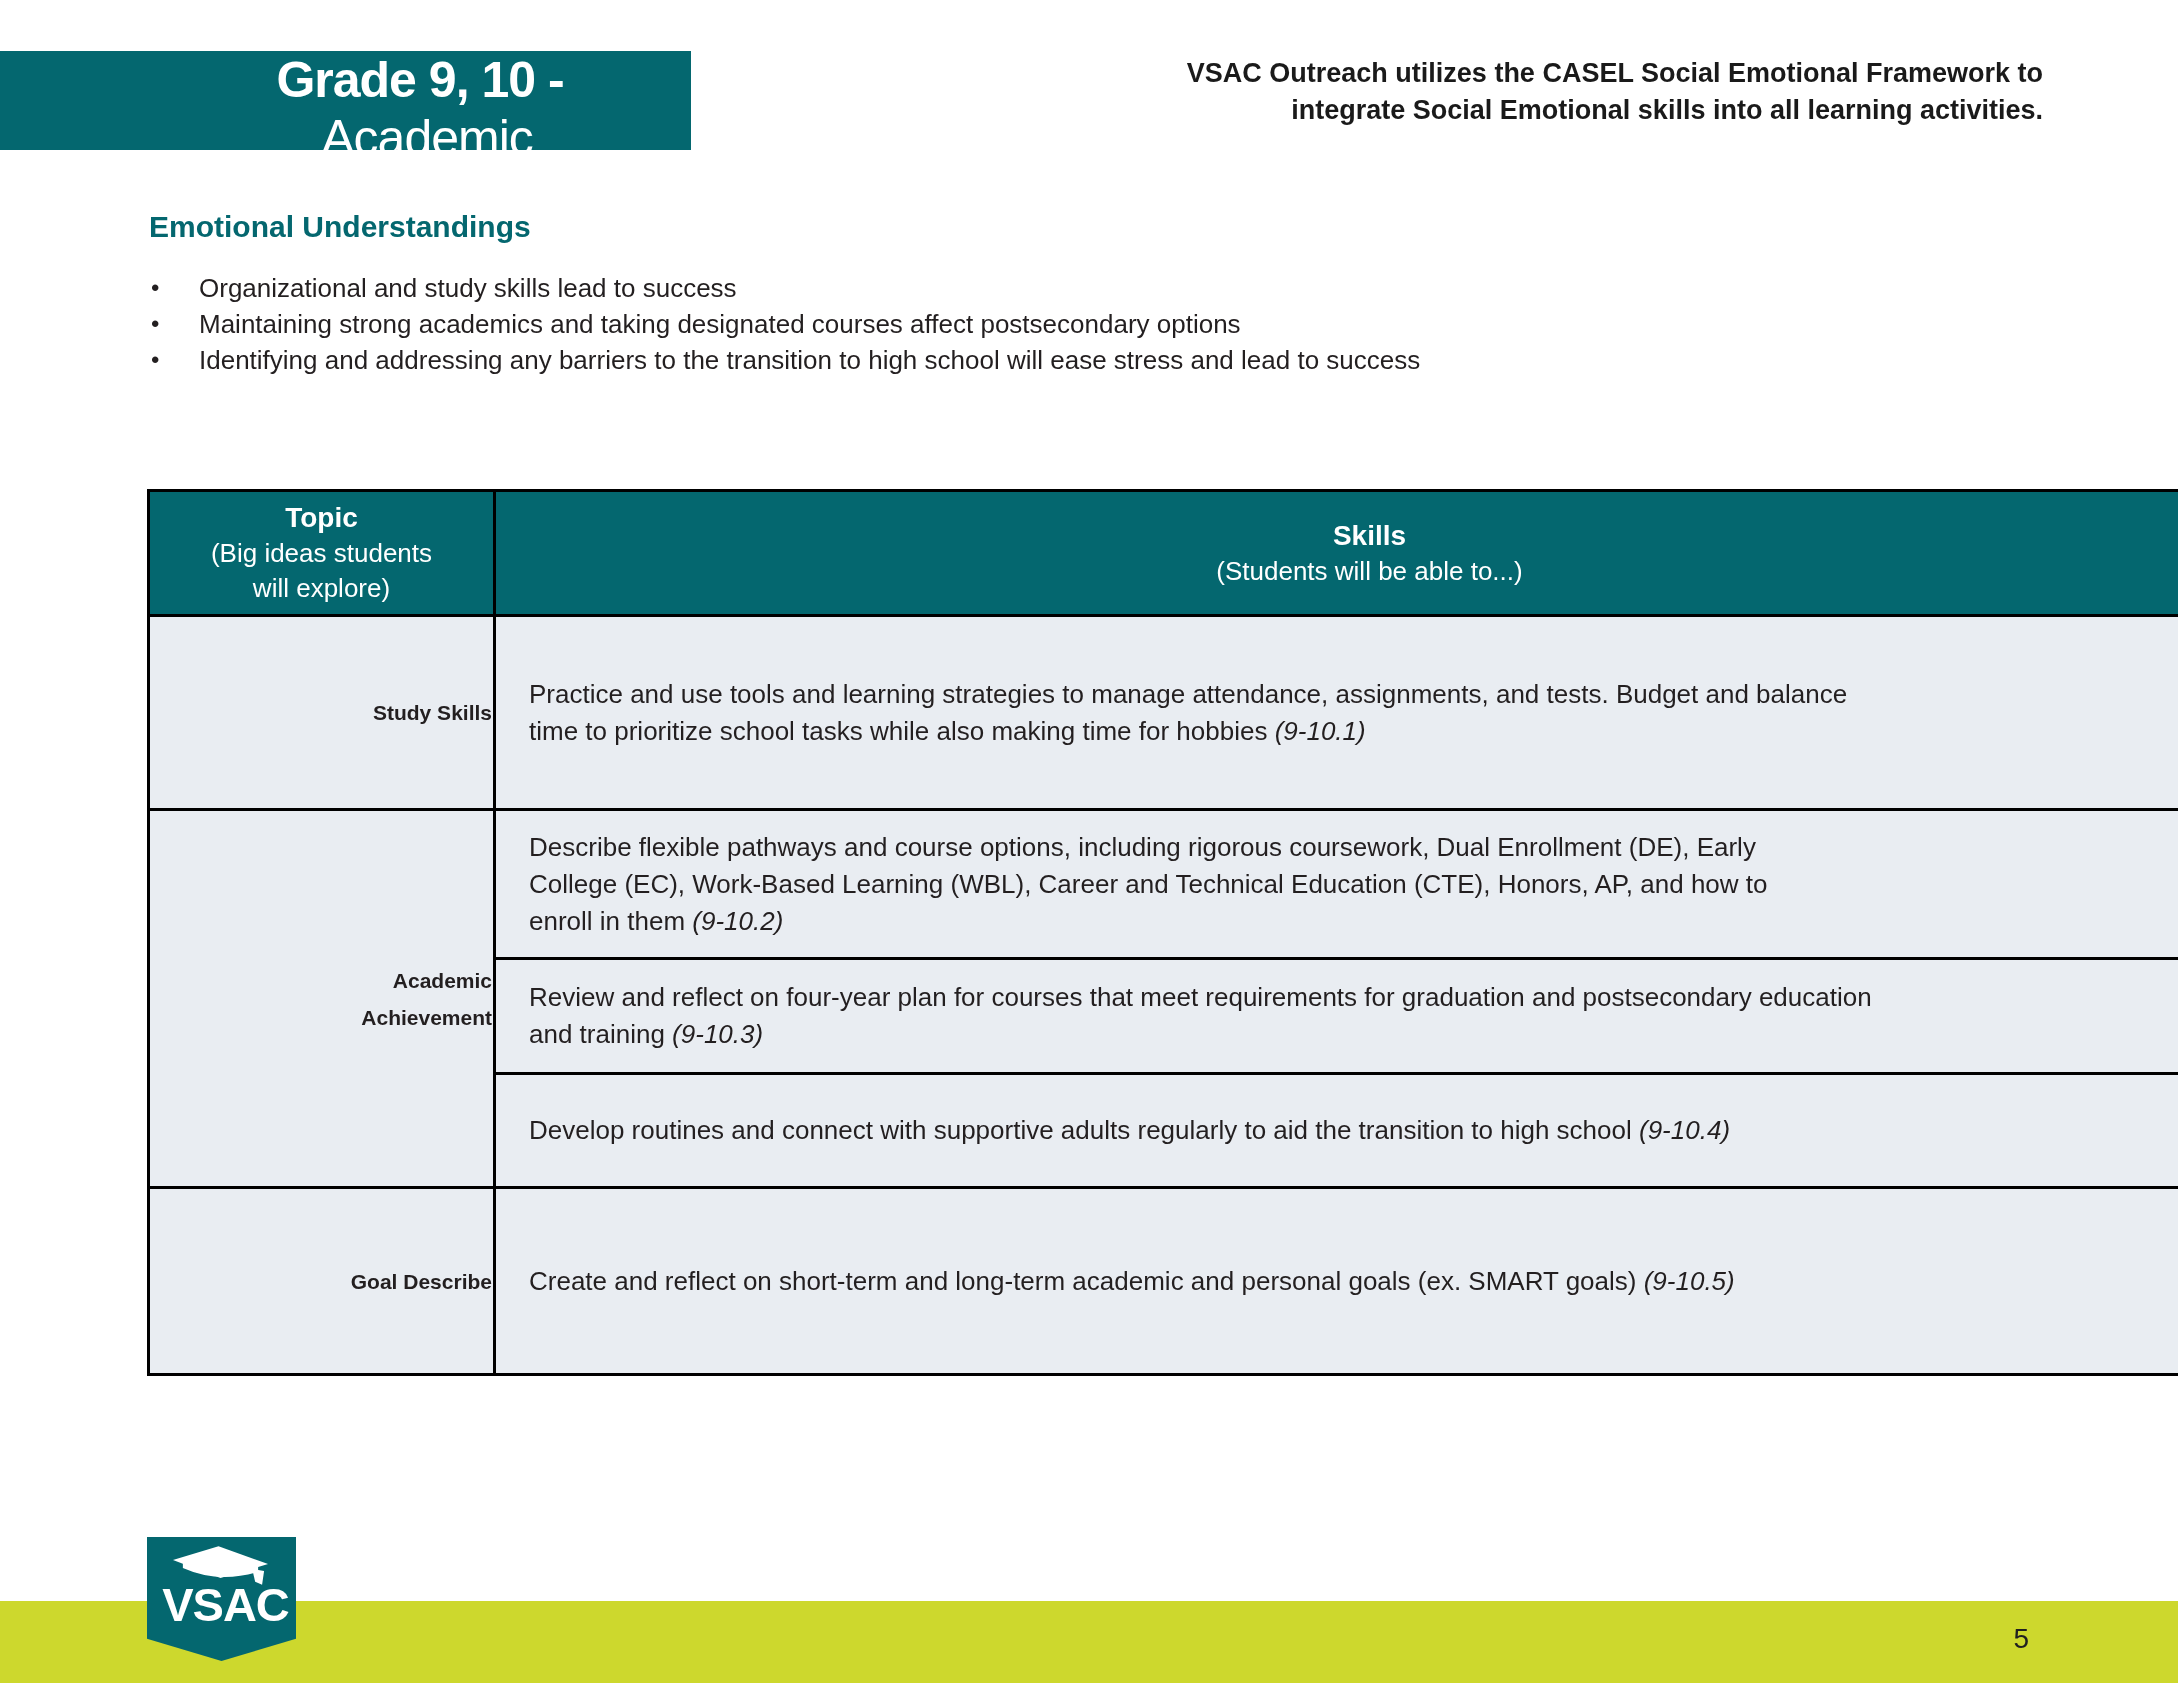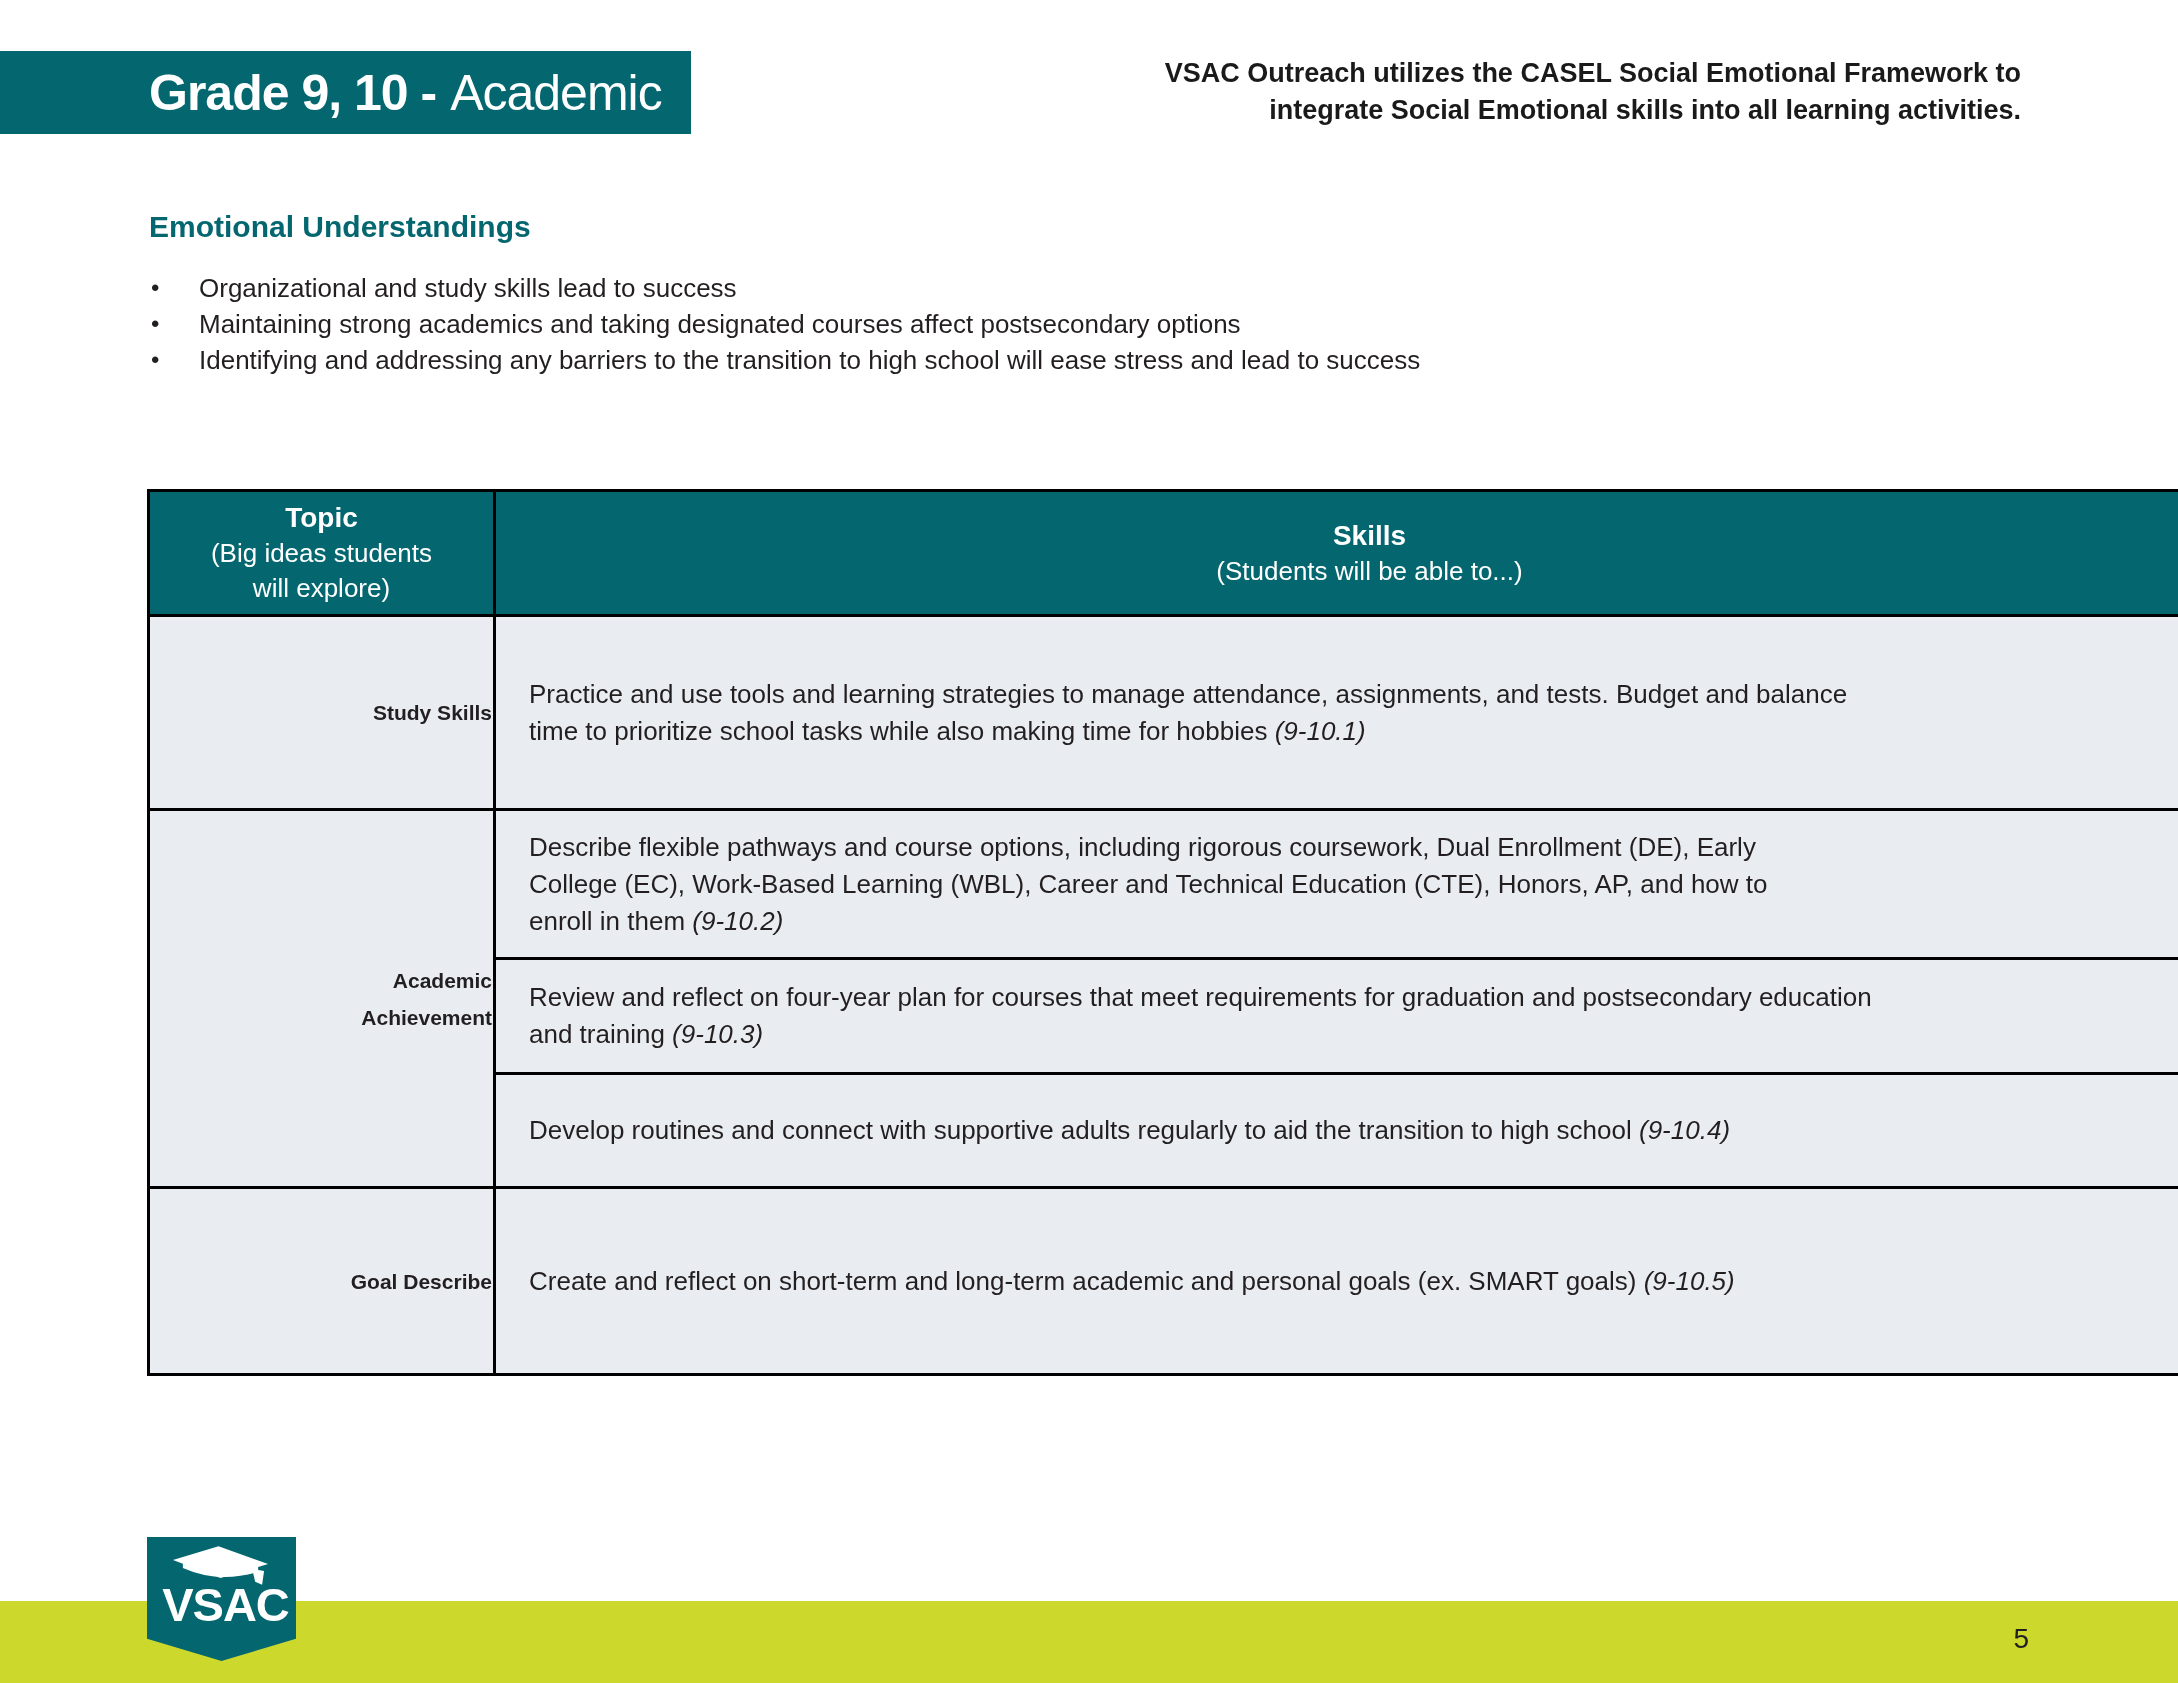--- a/index.html
+++ b/index.html
@@ -23,10 +23,11 @@
   
   .banner {
     position: absolute; left: 0; top: 51px;
-    width: 691px; height: 83px;
+    width: 691px; height: 99px;
     background: var(--teal, #04676f);
     display: flex; align-items: center;
     padding-left: 149px;
+    flex-direction: column;
   }
   .banner .b-bold {
     font-size: 50px; font-weight: 800; color: #fff; letter-spacing: -1px;

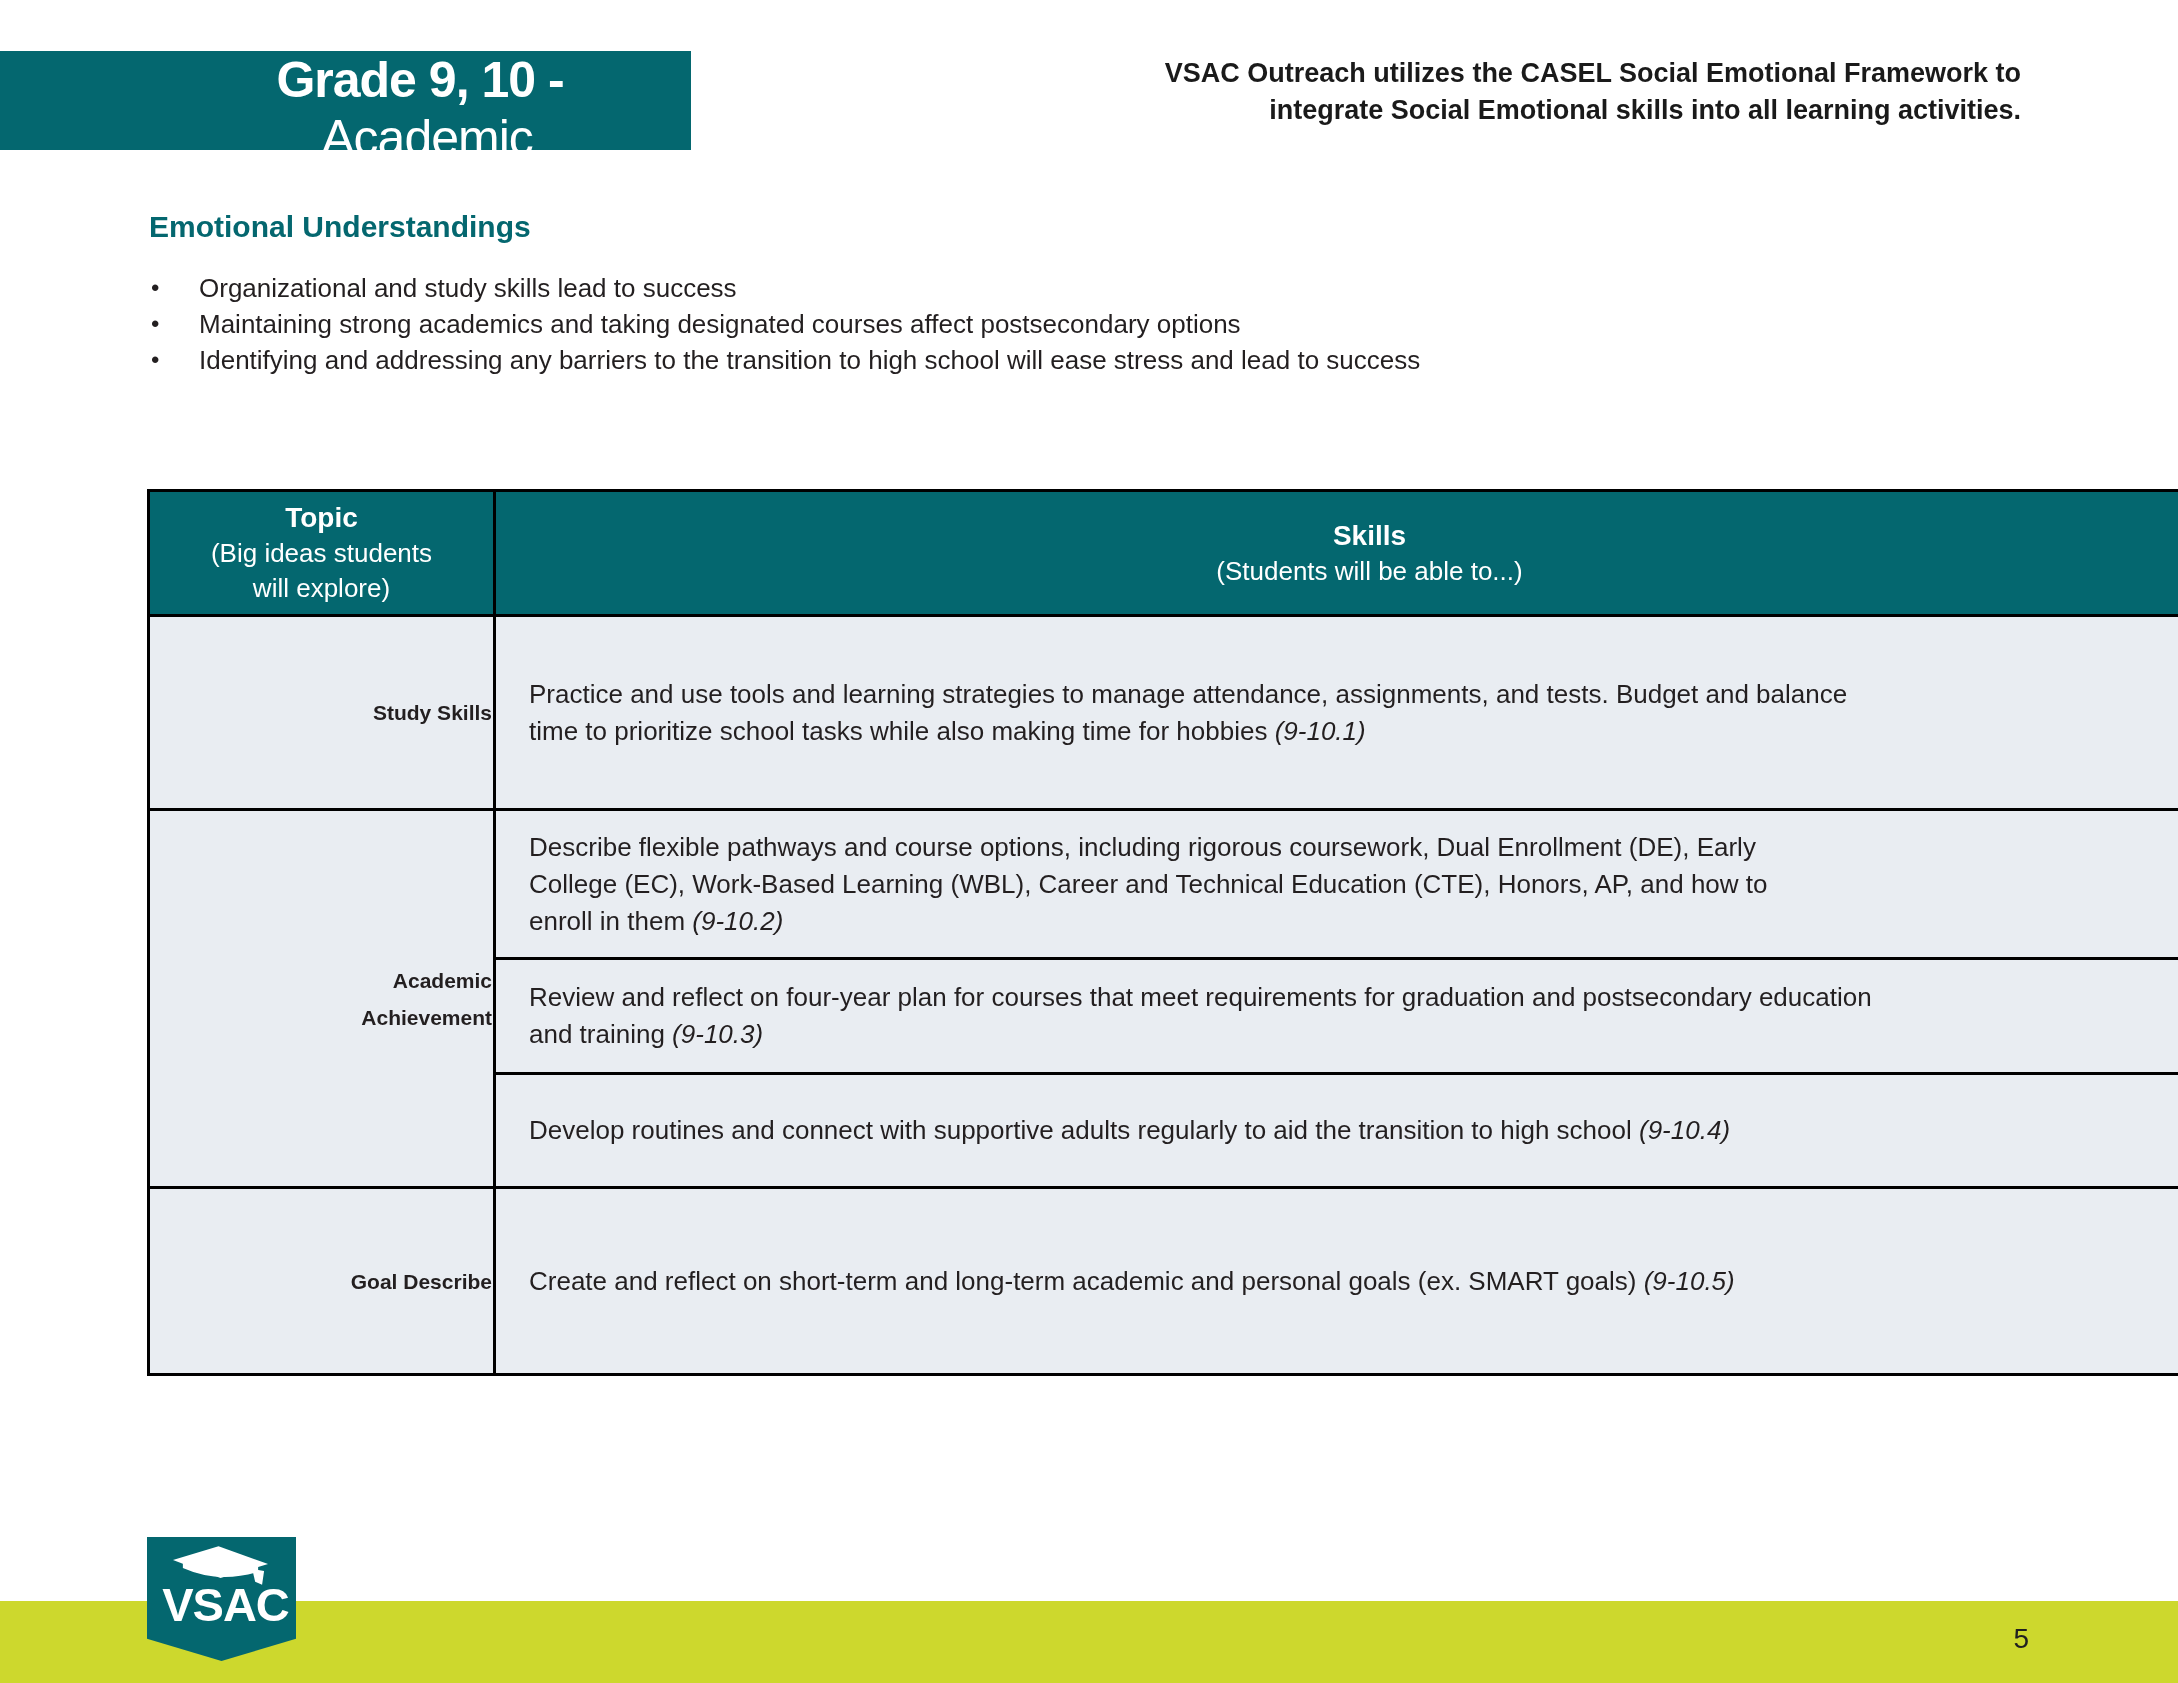--- a/index.html
+++ b/index.html
@@ -40,7 +40,7 @@
 
   
   .header-note {
-    position: absolute; top: 55px; right: 157px;
+    position: absolute; top: 55px; right: 135px;
     text-align: right;
     font-size: 27px; font-weight: 700; line-height: 37px;
     color: #1a1a1a;

